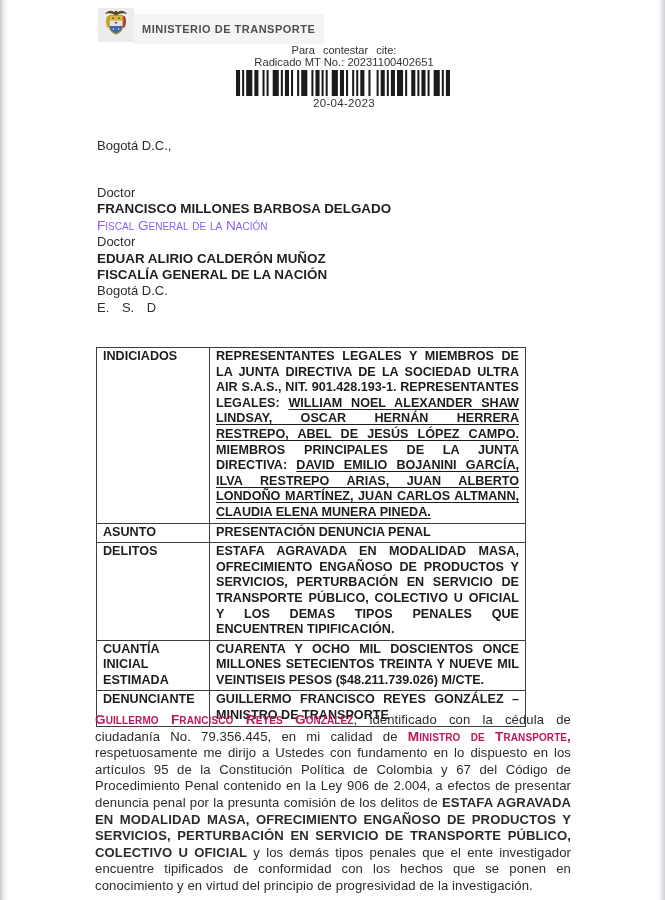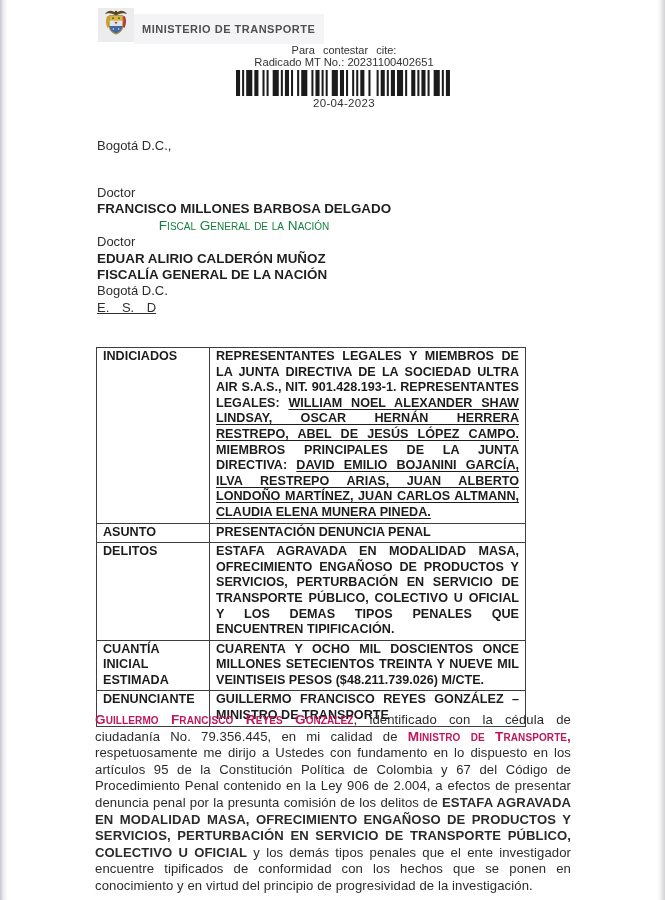--- a/index.html
+++ b/index.html
@@ -39,7 +39,7 @@
 
   .addr{position:absolute;left:97px;top:185px;font-size:13px;line-height:16.4px;color:#2e2e2e;}
   .addr .bold{font-weight:700;color:#1f1f1f;font-size:13.4px;}
-  .addr .sc{font-variant:small-caps;color:#15803d;font-size:13.6px;text-align:center;}
+  .addr .sc{font-variant:small-caps;color:#8b5cf6;font-size:13.6px;}
   .addr .esd{word-spacing:9px;text-decoration:underline;}
 
   table.case{position:absolute;left:96px;top:347px;width:430px;border-collapse:collapse;table-layout:fixed;}

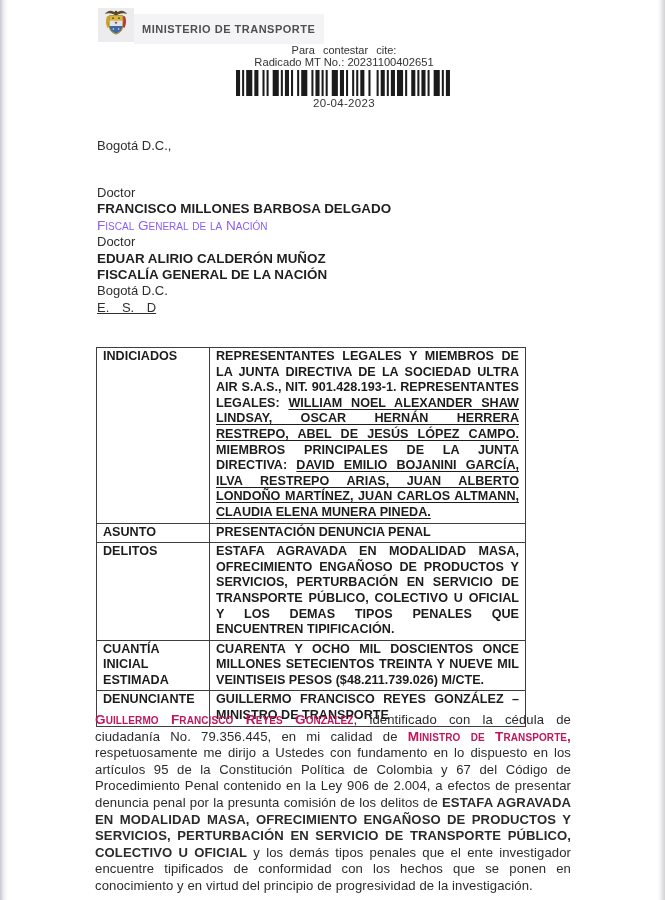--- a/index.html
+++ b/index.html
@@ -40,7 +40,7 @@
   .addr{position:absolute;left:97px;top:185px;font-size:13px;line-height:16.4px;color:#2e2e2e;}
   .addr .bold{font-weight:700;color:#1f1f1f;font-size:13.4px;}
   .addr .sc{font-variant:small-caps;color:#8b5cf6;font-size:13.6px;}
-  .addr .esd{word-spacing:9px;text-decoration:underline;}
+  .addr .esd{word-spacing:9px;}
 
   table.case{position:absolute;left:96px;top:347px;width:430px;border-collapse:collapse;table-layout:fixed;}
   table.case td{

